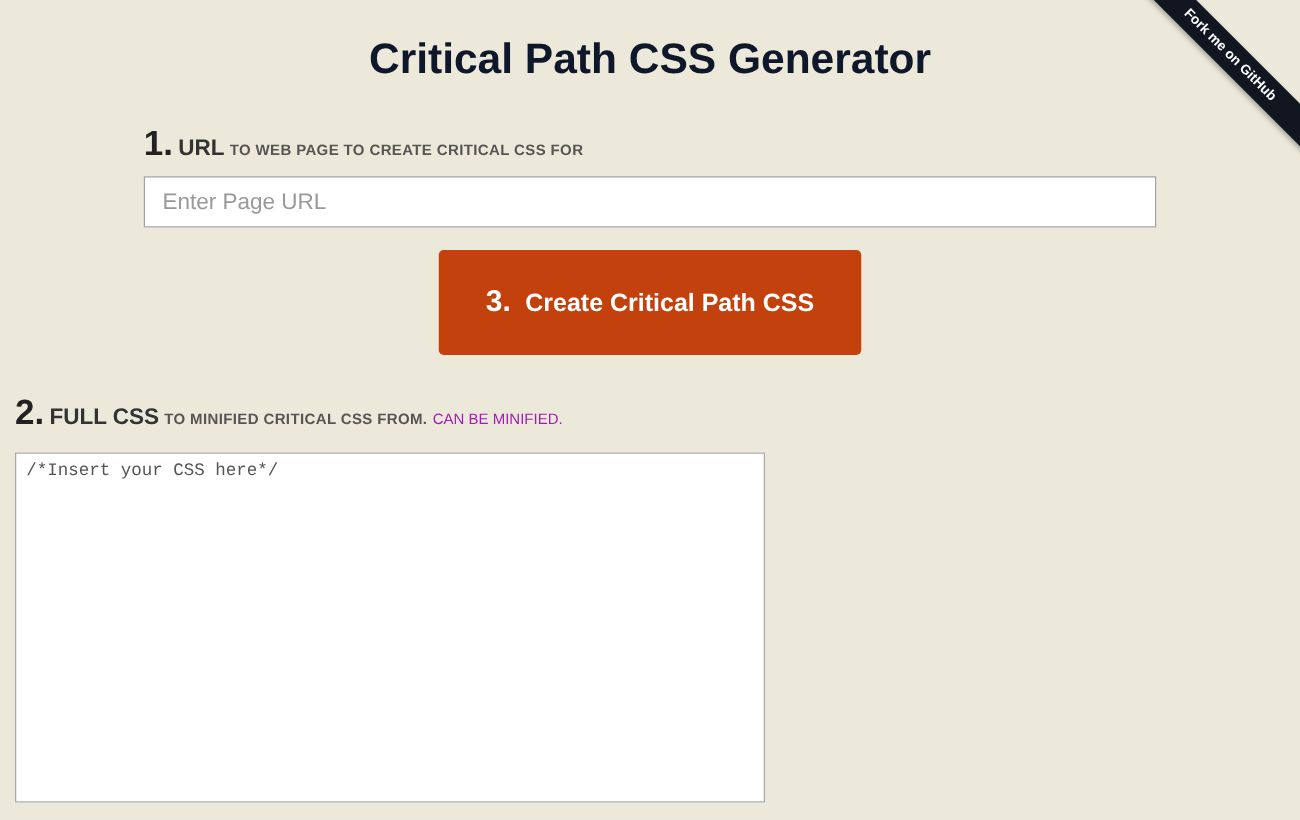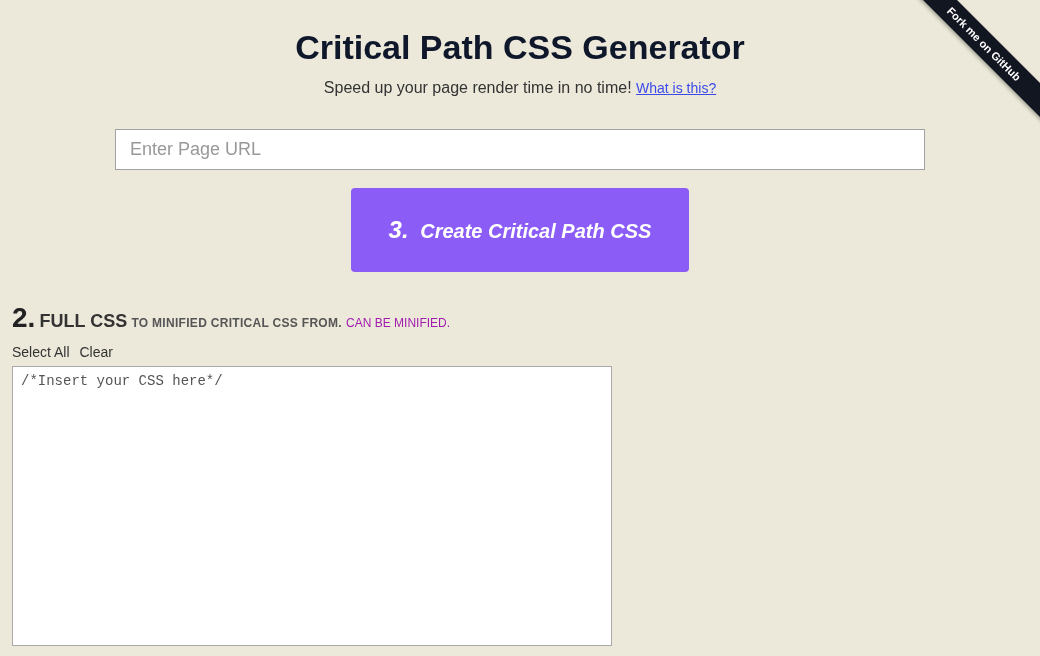--- a/index.html
+++ b/index.html
@@ -163,10 +163,6 @@
 
 <div class="header">
   <h1>Critical Path CSS Generator</h1>
-  <div class="subtitle">
-    <span>Speed up your page render time in no time!</span>
-    <a>What is this?</a>
-  </div>
 </div>
 
 <div class="section-url">

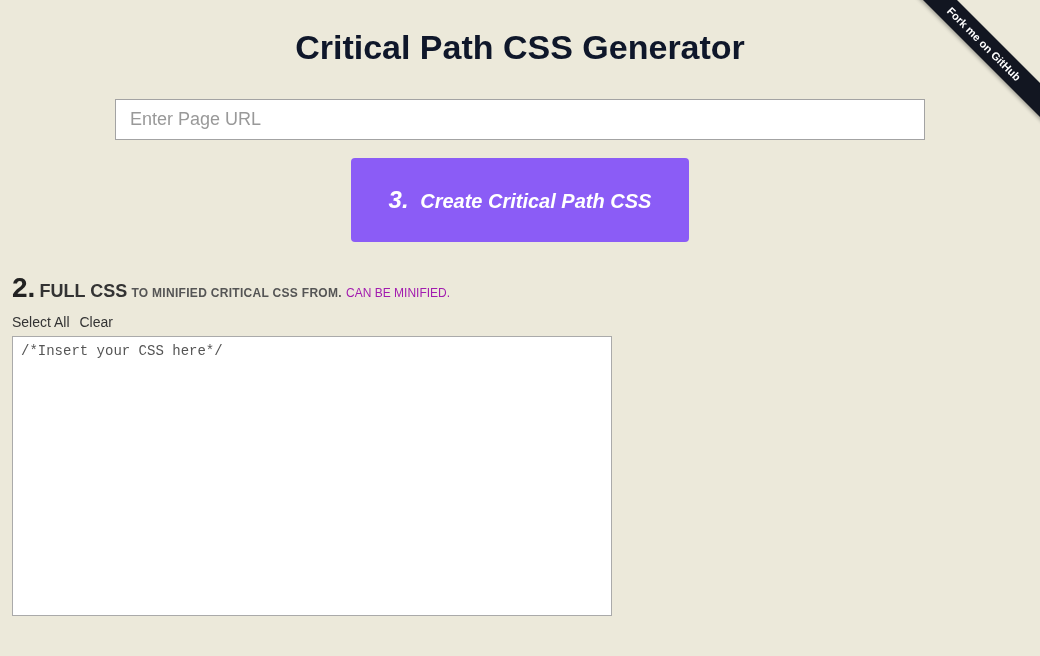--- a/index.html
+++ b/index.html
@@ -166,6 +166,11 @@
 </div>
 
 <div class="section-url">
+  <div class="step-label">
+    <span class="step-num">1.</span>
+    <span class="step-name">URL</span>
+    <span class="step-hint">TO WEB PAGE TO CREATE CRITICAL CSS FOR</span>
+  </div>
   <input type="text" class="url-input" placeholder="Enter Page URL" style="">
 </div>
 

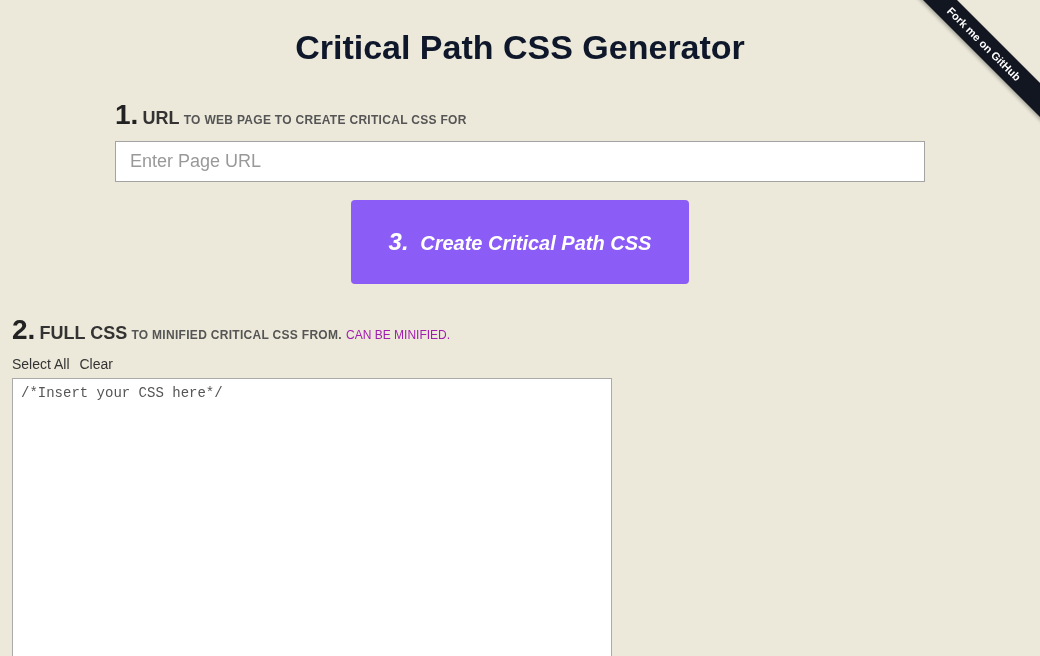--- a/index.html
+++ b/index.html
@@ -108,7 +108,7 @@
     }
     .main-button {
       display: inline-block;
-      background: #8b5cf6;
+      background: #c2410c;
       color: #fff;
       font-size: 20px;
       font-weight: bold;
@@ -116,7 +116,6 @@
       border: none;
       border-radius: 4px;
       cursor: pointer;
-      font-style: italic;
     }
     .main-button .num {
       font-size: 24px;

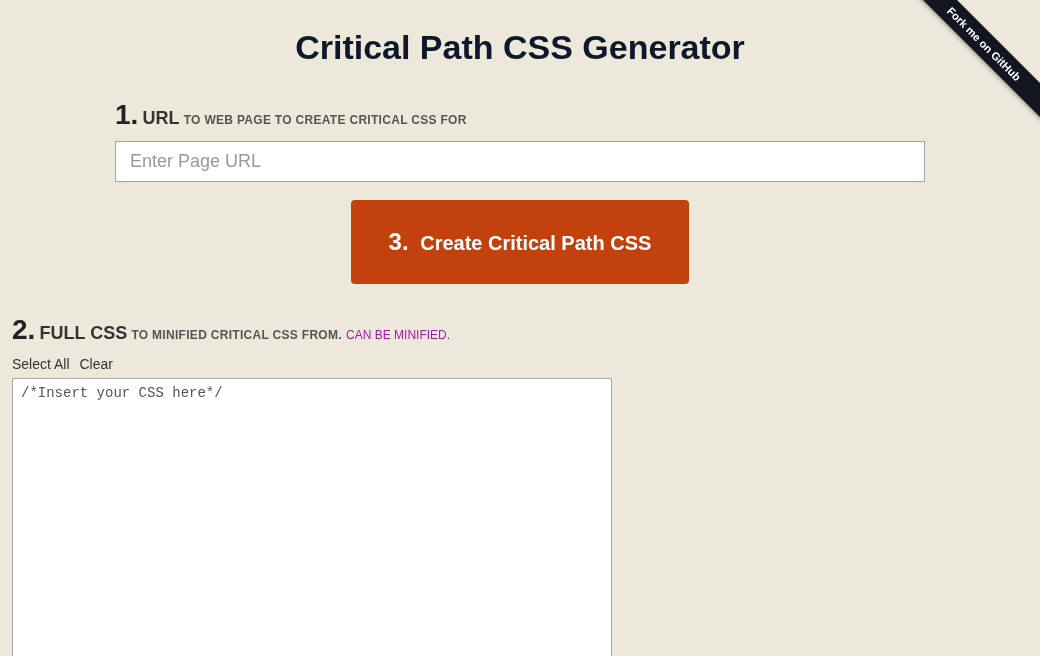--- a/index.html
+++ b/index.html
@@ -187,10 +187,6 @@
     <span class="step-hint">TO MINIFIED CRITICAL CSS FROM.</span>
     <span class="step-hint-soft">CAN BE MINIFIED.</span>
   </div>
-  <div class="css-controls">
-    <a>Select All</a>
-    <a>Clear</a>
-  </div>
   <textarea class="css-textarea" placeholder="/*Insert your CSS here*/" style=""></textarea>
 </div>
 

